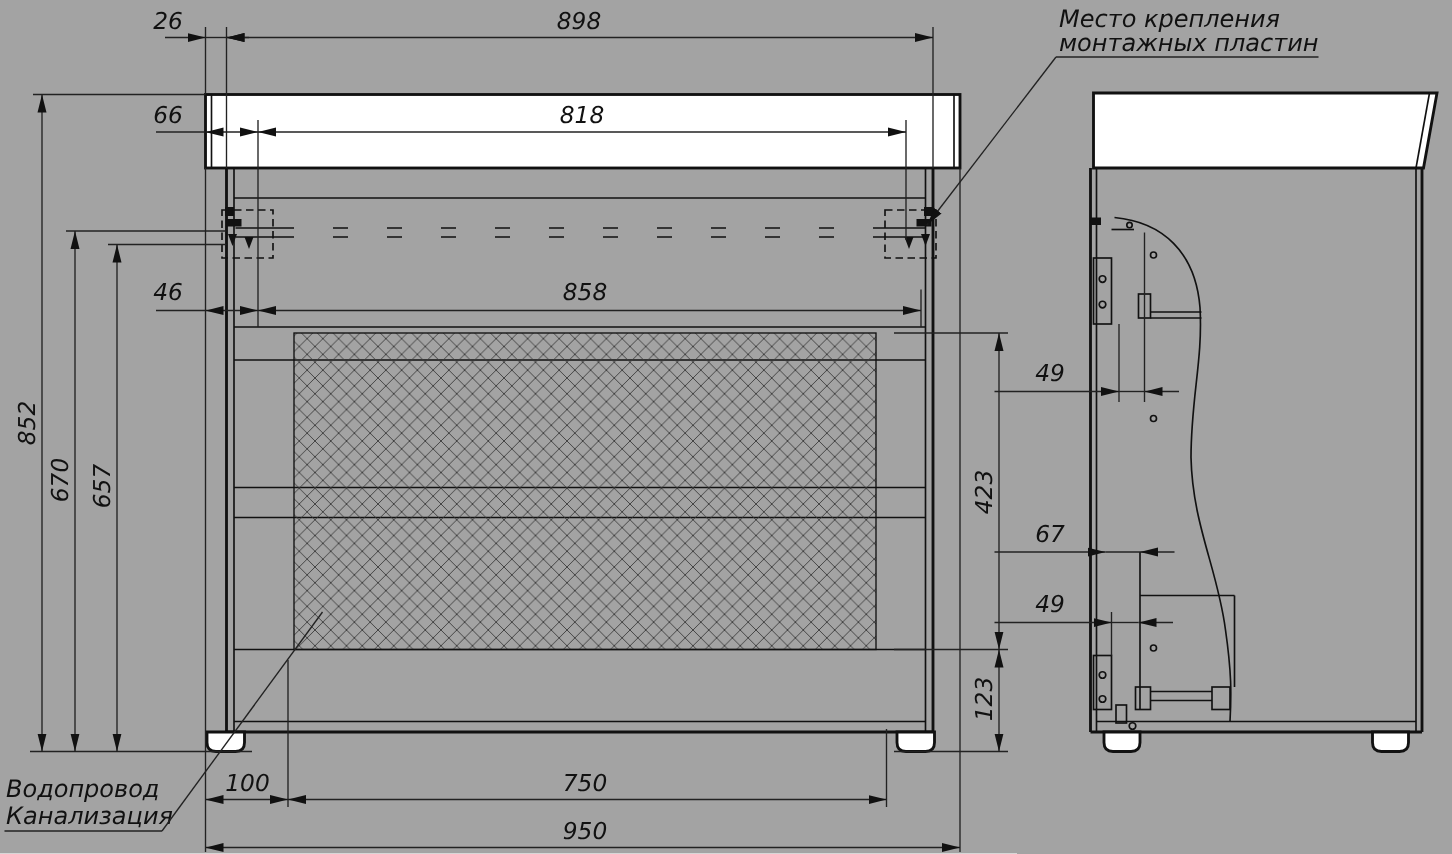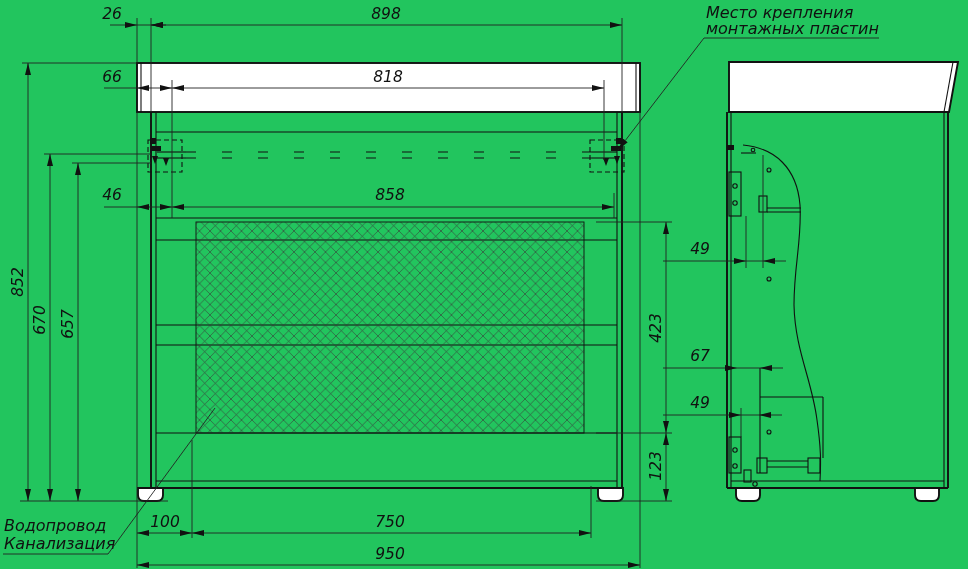--- a/index.html
+++ b/index.html
@@ -3,7 +3,7 @@
 <meta charset="utf-8">
 <style>
   html,body{margin:0;padding:0;background:#ffffff;}
-  .canvas{width:968px;height:569px;background:#22c55e;position:relative;overflow:hidden;}
+  .canvas{width:968px;height:569px;background:#a3a3a3;position:relative;overflow:hidden;}
   svg{display:block;}
   text{font-family:"DejaVu Sans","Liberation Sans",sans-serif;font-style:italic;fill:#111;}
   .dim{font-size:15.5px;}

